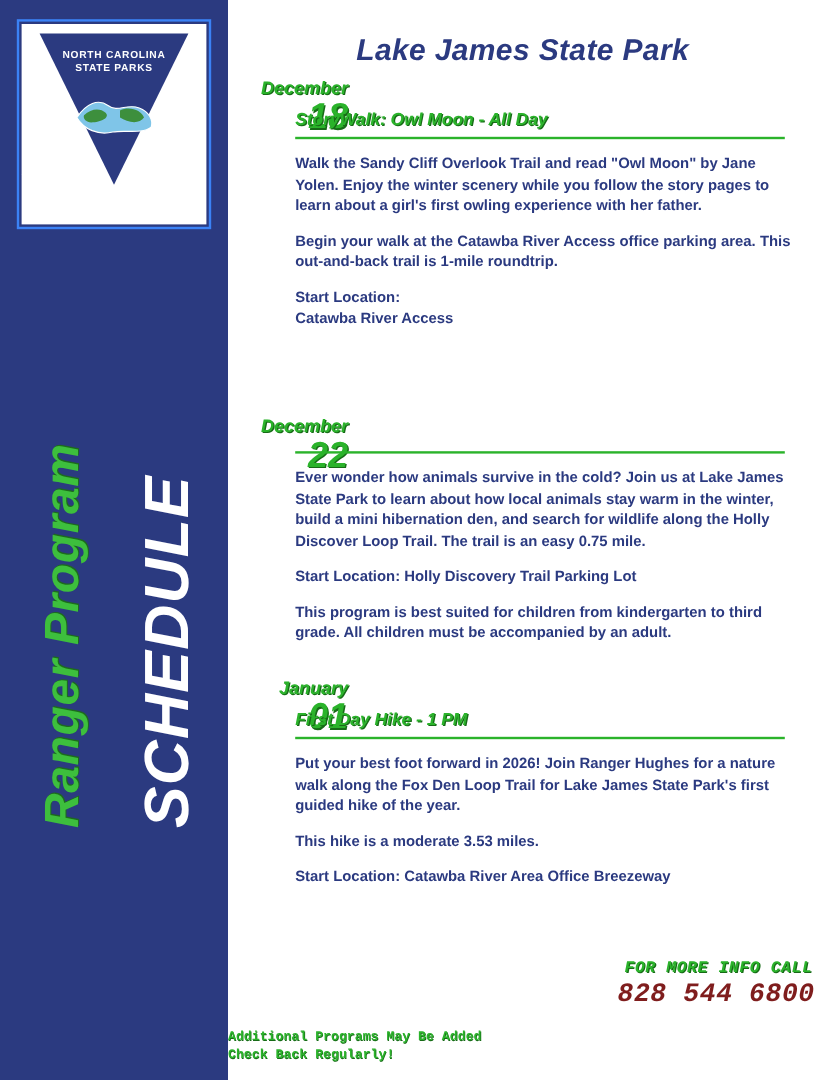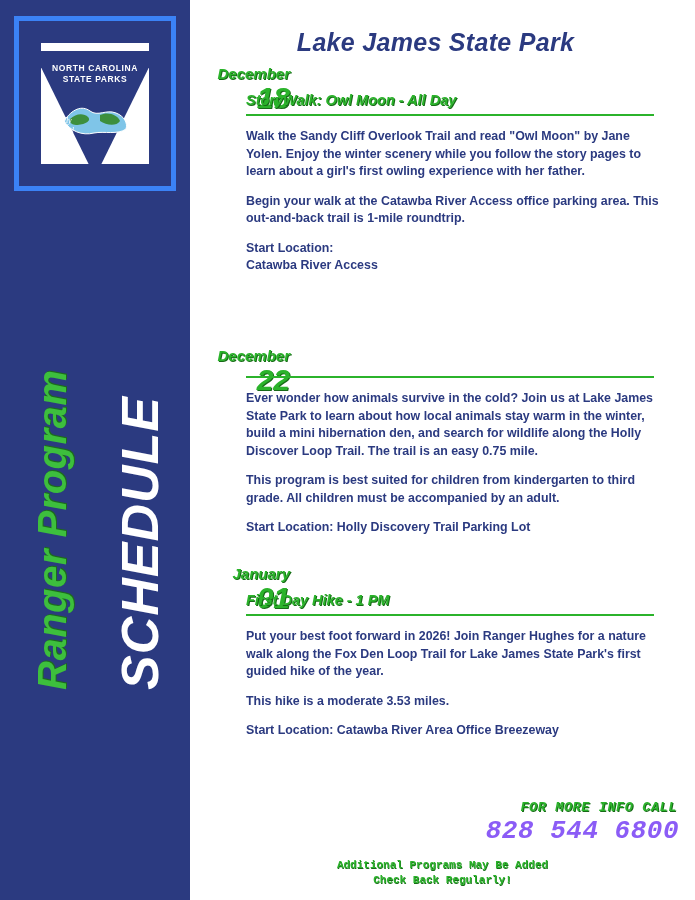--- a/index.html
+++ b/index.html
@@ -35,10 +35,10 @@
     top: 16px;
     width: 162px;
     height: 175px;
-    border: 5px solid #3b82f6;
+    border: 2px solid #3b82f6;
     background: #2b3a80;
     box-sizing: border-box;
-    padding: 22px;
+    padding: 2px;
   }
   .logo-inner {
     width: 100%;

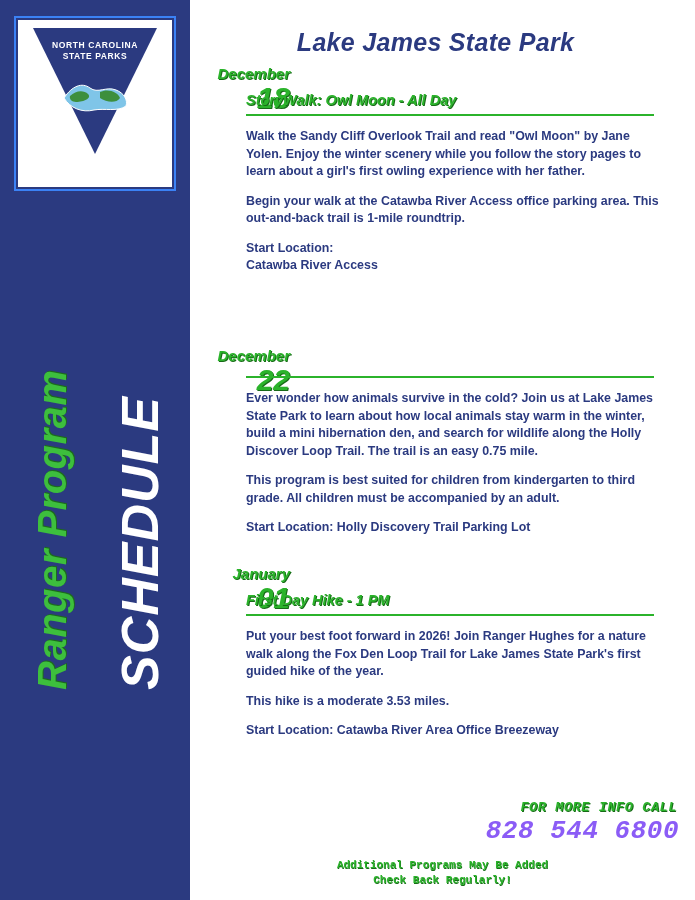--- a/index.html
+++ b/index.html
@@ -305,8 +305,8 @@
       <div class="ev-body">
         <div class="ev-rule"></div>
         <div class="ev-para">Ever wonder how animals survive in the cold? Join us at Lake James State Park to learn about how local animals stay warm in the winter, build a mini hibernation den, and search for wildlife along the Holly Discover Loop Trail. The trail is an easy 0.75 mile.</div>
+        <div class="ev-para">Start Location: Holly Discovery Trail Parking Lot</div>
         <div class="ev-para">This program is best suited for children from kindergarten to third grade. All children must be accompanied by an adult.</div>
-        <div class="ev-para">Start Location: Holly Discovery Trail Parking Lot</div>
       </div>
     </div>
 

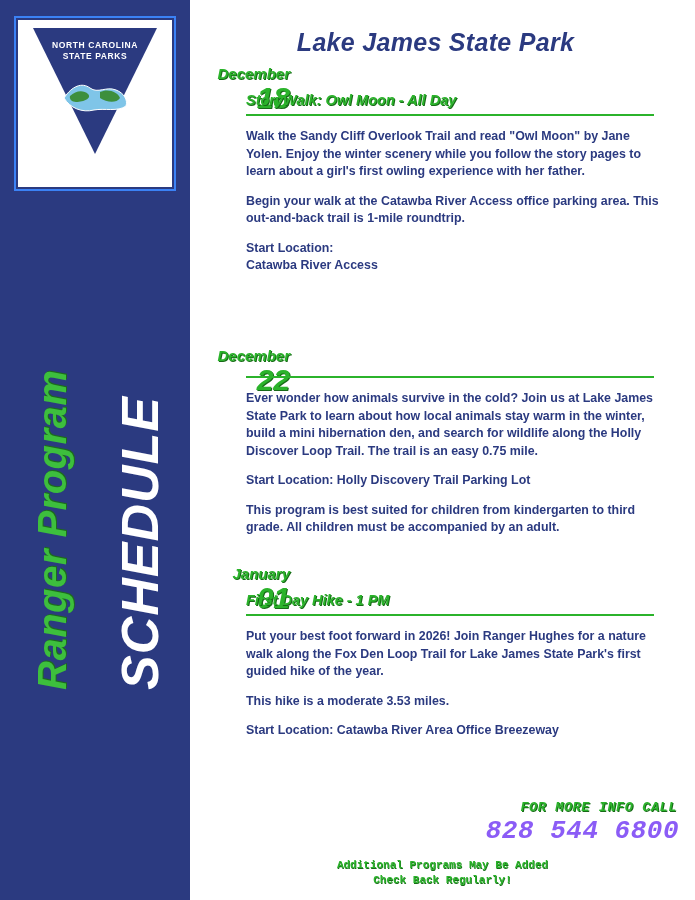--- a/index.html
+++ b/index.html
@@ -229,8 +229,8 @@
     position: absolute;
     right: 16px;
     top: 26px;
-    color: #8b5cf6;
-    font-size: 26px;
+    color: #7f1d1d;
+    font-size: 22px;
     font-weight: bold;
     font-style: italic;
     letter-spacing: 0.5px;

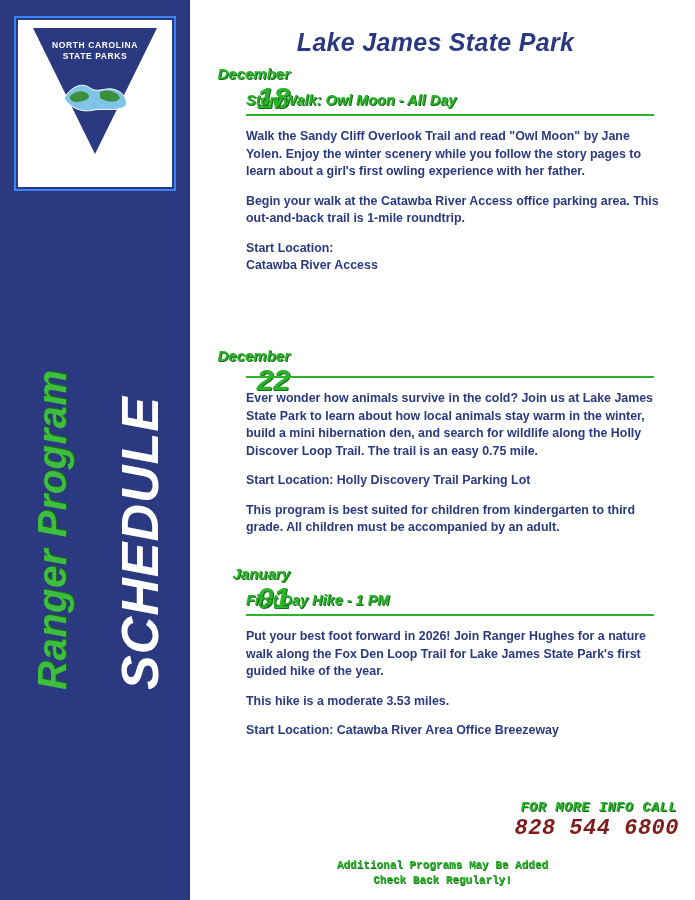--- a/index.html
+++ b/index.html
@@ -240,7 +240,7 @@
     left: 0;
     right: 0;
     bottom: 12px;
-    text-align: center;
+    text-align: left;
     color: #2bb32b;
     font-size: 11px;
     font-weight: bold;

